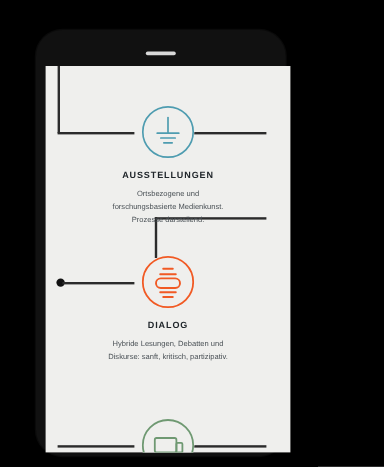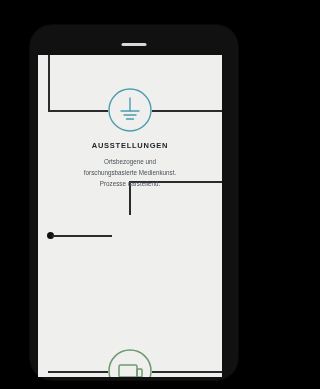--- a/index.html
+++ b/index.html
@@ -22,7 +22,7 @@
     width:25px;height:3px;border-radius:2px;background:#d8d8d8;
   }
   .screen{
-    position:absolute;left:8px;top:30px;width:184px;height:322px;
+    position:absolute;left:8px;top:30px;width:204px;height:322px;
     background:#efefed;overflow:hidden;
   }
 

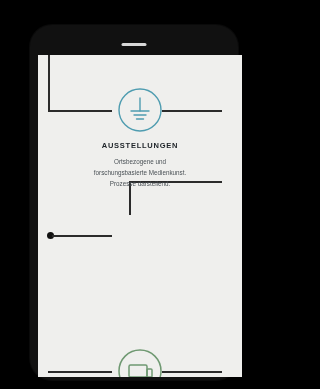--- a/index.html
+++ b/index.html
@@ -89,6 +89,20 @@
         <div class="node-desc">Ortsbezogene und forschungsbasierte Medienkunst. Prozesse darstellend.</div>
       </div>
 
+      <div class="node" style="top:158px;">
+        <div class="badge">
+          <svg width="44" height="44" viewBox="0 0 44 44" aria-hidden="true">
+            <circle cx="22" cy="22" r="21" fill="none" stroke="#f15a24" stroke-width="1.5"></circle>
+            <line x1="18" y1="11" x2="26" y2="11" stroke="#f15a24" stroke-width="1.6" stroke-linecap="round"></line>
+            <line x1="15.5" y1="15.5" x2="28.5" y2="15.5" stroke="#f15a24" stroke-width="1.6" stroke-linecap="round"></line>
+            <rect x="12" y="19" width="20" height="8" rx="4" fill="none" stroke="#f15a24" stroke-width="1.6"></rect>
+            <line x1="15.5" y1="30.5" x2="28.5" y2="30.5" stroke="#f15a24" stroke-width="1.6" stroke-linecap="round"></line>
+            <line x1="18" y1="34.5" x2="26" y2="34.5" stroke="#f15a24" stroke-width="1.6" stroke-linecap="round"></line>
+          </svg>
+        </div>
+        <div class="node-title">DIALOG</div>
+        <div class="node-desc">Hybride Lesungen, Debatten und Diskurse: sanft, kritisch, partizipativ.</div>
+      </div>
 
       <div class="node" style="top:294px;">
         <div class="badge">

